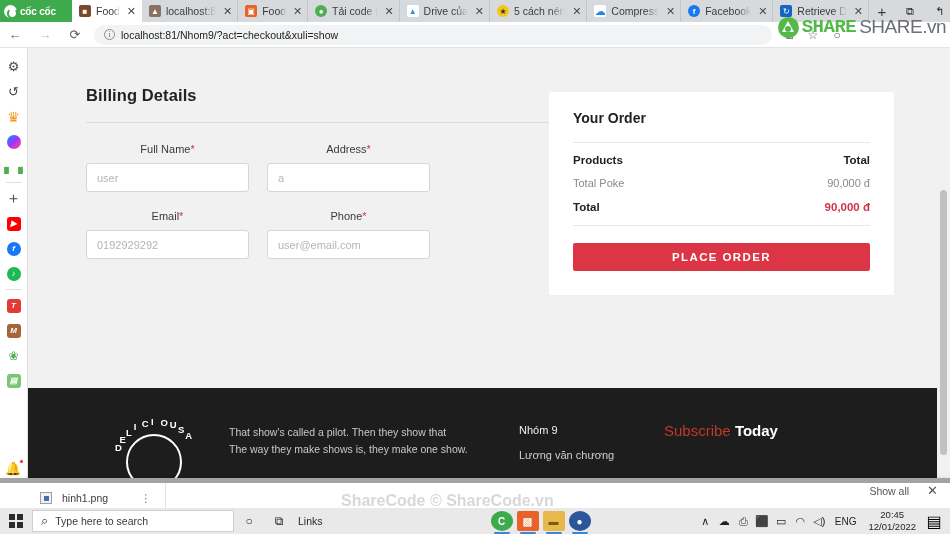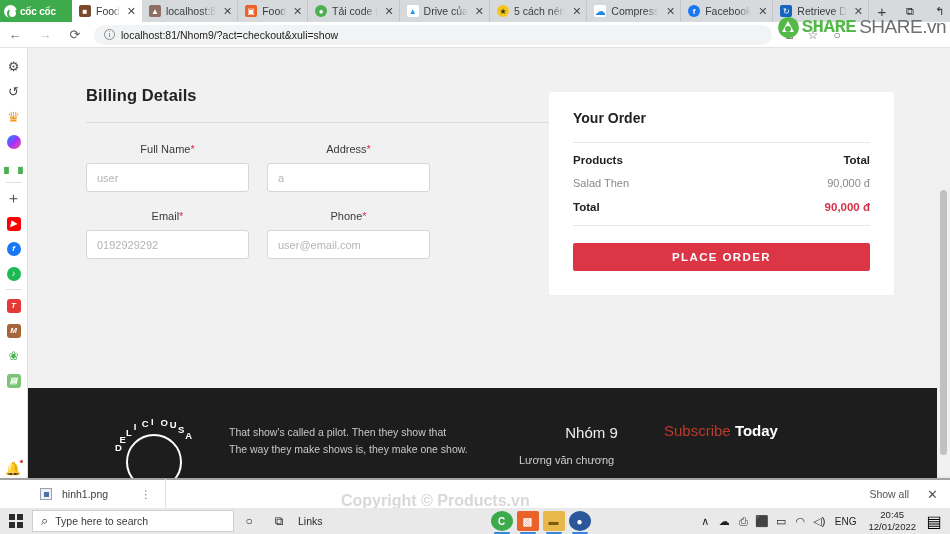--- a/index.html
+++ b/index.html
@@ -480,7 +480,7 @@
               </div>
 
               <div class="row item">
-                <span>Salad Then</span>
+                <span>Total Poke</span>
                 <span>90,000 đ</span>
               </div>
 

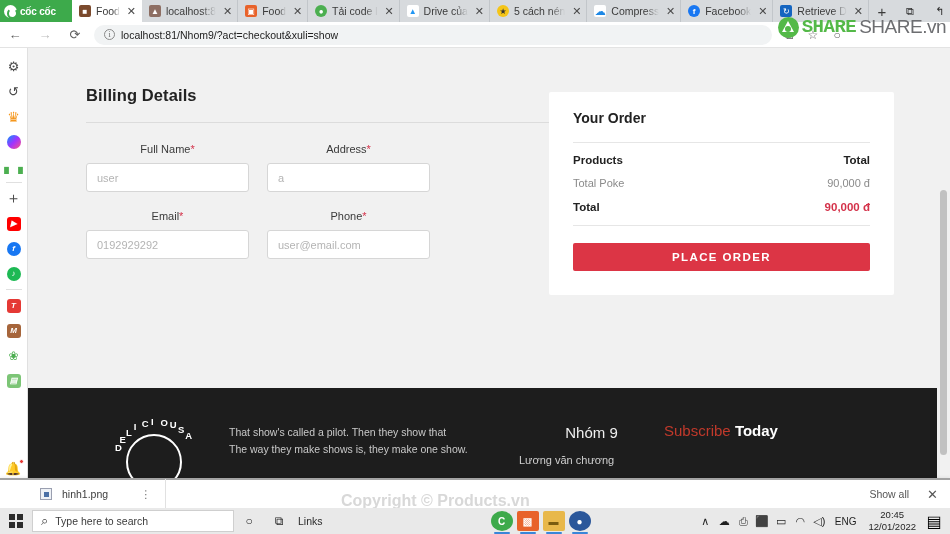--- a/index.html
+++ b/index.html
@@ -232,7 +232,7 @@
   .fcol-text { width: 290px; padding-top: 12px; }
   .fcol-text p { color:#c9c9c9; font-size: 10.5px; line-height: 17px; }
   .fcol-nav { width: 145px; padding-top: 12px; }
-  .fcol-nav .fh { color:#efefef; font-size: 15px; margin-bottom: 13px; text-align: center;}
+  .fcol-nav .fh { color:#efefef; font-size: 11px; margin-bottom: 13px;}
   .fcol-nav .fl { color:#cfcfcf; font-size: 11px; }
   .fcol-sub { flex:1; padding-top: 10px; }
   .fcol-sub .sub-title { font-size: 15px; font-weight:bold; color:#fff; }

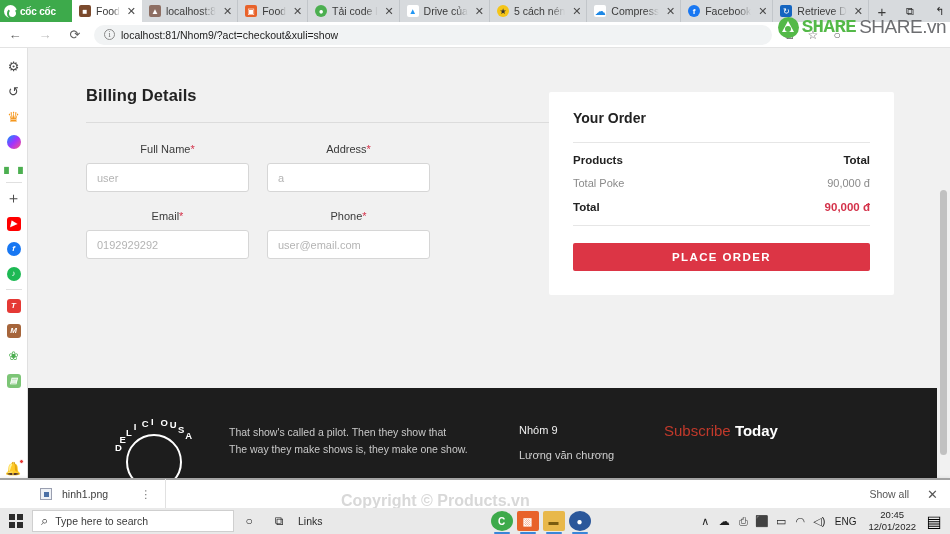--- a/index.html
+++ b/index.html
@@ -258,8 +258,8 @@
   
   .dlbar {
     position: absolute; left: 0; right: 0; bottom: 26px; height: 30px;
-    background: #ffffff; border-top: 2px solid #a3a3a3;
-    display:flex; align-items:center; z-index: 50;
+    background: #ffffff; border-top: 5px solid #a3a3a3;
+    display:flex; align-items:flex-start; z-index: 50;
     box-shadow: 0 -1px 3px rgba(0,0,0,.06);
   }
   .dl-left-pad { width: 28px; display:flex; justify-content:center; color:#777; font-size:12px;}

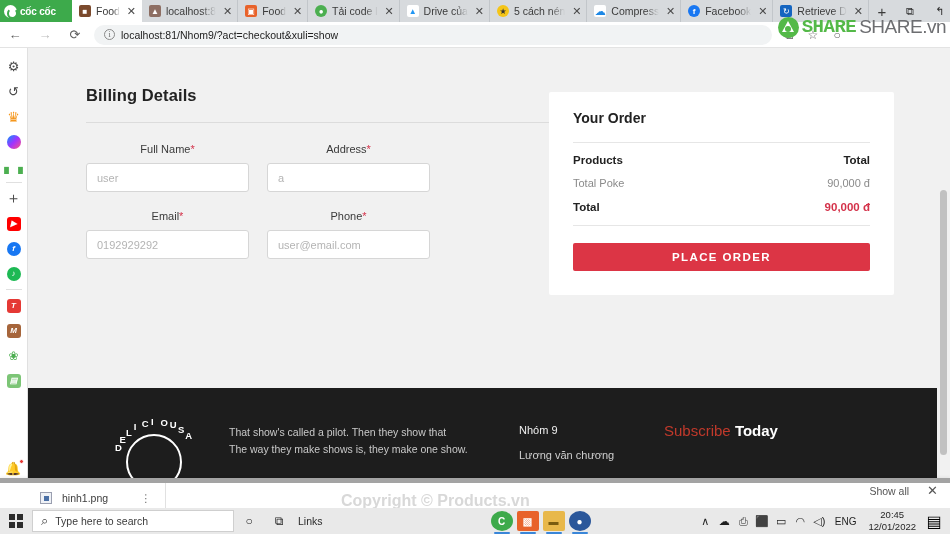--- a/index.html
+++ b/index.html
@@ -540,7 +540,7 @@
     </div>
   </div>
 
-  <div class="wm-copy">Copyright © Products.vn</div>
+  <div class="wm-copy">ShareCode © ShareCode.vn</div>
 
   <div class="dlbar">
     <div class="dl-left-pad"></div>

